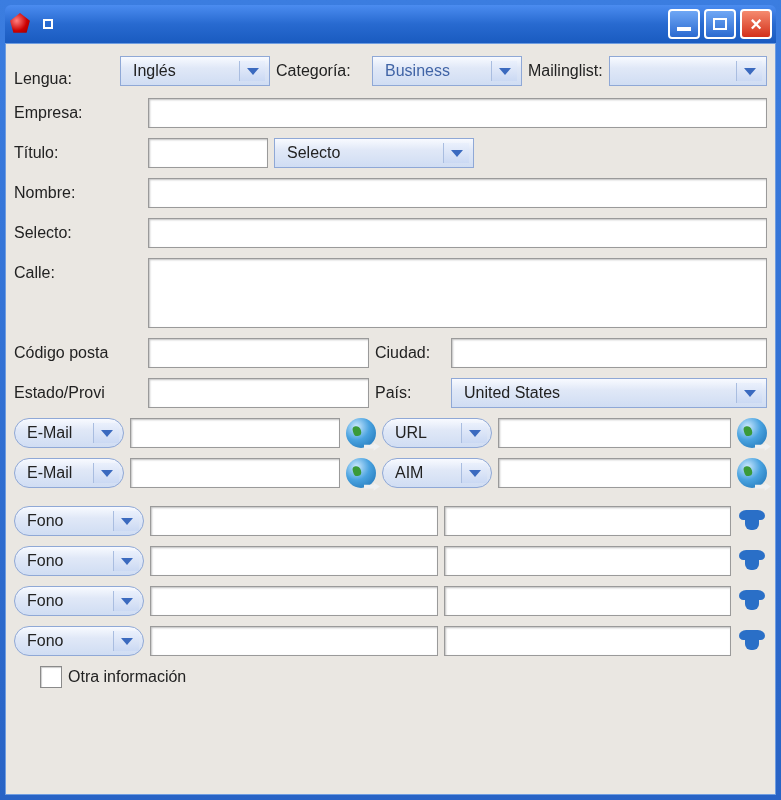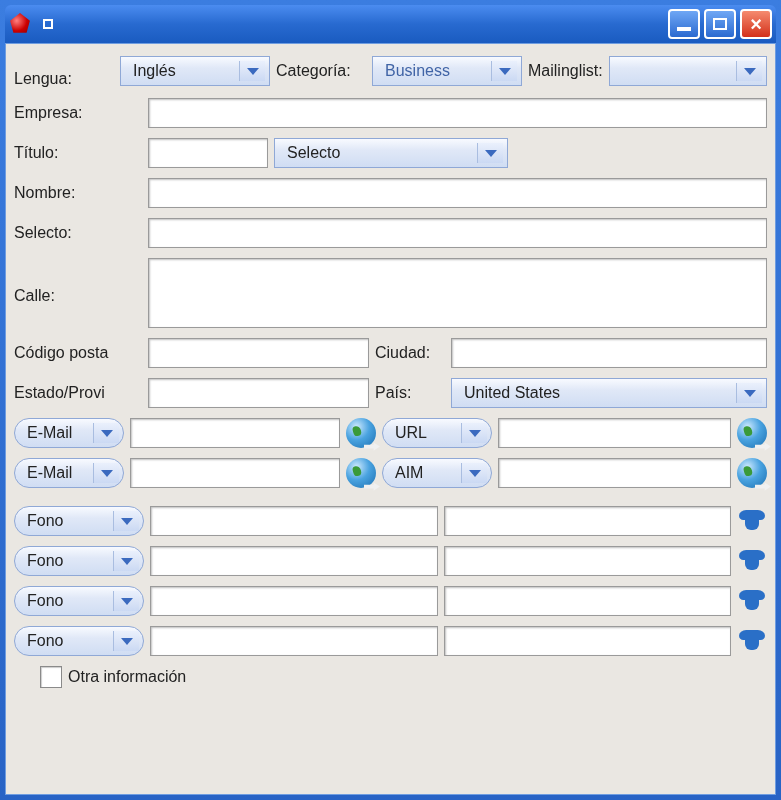--- a/index.html
+++ b/index.html
@@ -236,7 +236,7 @@
     <div class="row">
       <span class="label w-std">Título:</span>
       <input class="text-input" style="max-width: 120px; flex: 0 0 auto;" value="">
-      <div class="combo" style="width:234px">
+      <div class="combo" style="width:200px">
         <span class="combo-text">Selecto</span>
         <div class="combo-btn">
             <div class="caret"></div>

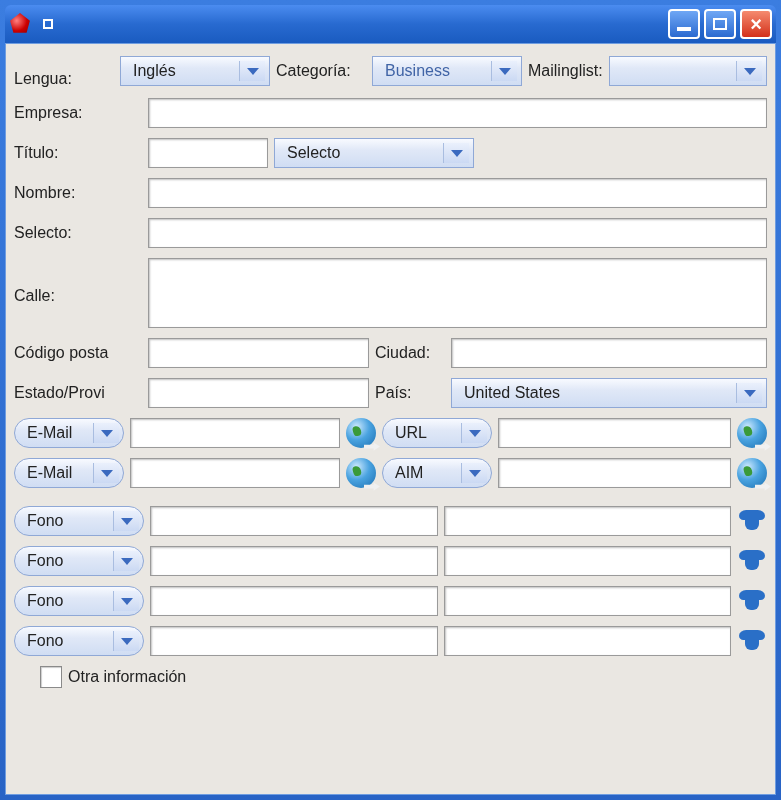--- a/index.html
+++ b/index.html
@@ -254,7 +254,7 @@
       <input class="text-input" value="" style="">
     </div>
 
-    <div class="row" style="align-items:center">
+    <div class="row" style="align-items:flex-start">
       <span class="label w-std" style="padding-top:6px">Calle:</span>
       <div class="textarea"><span></span></div>
     </div>

